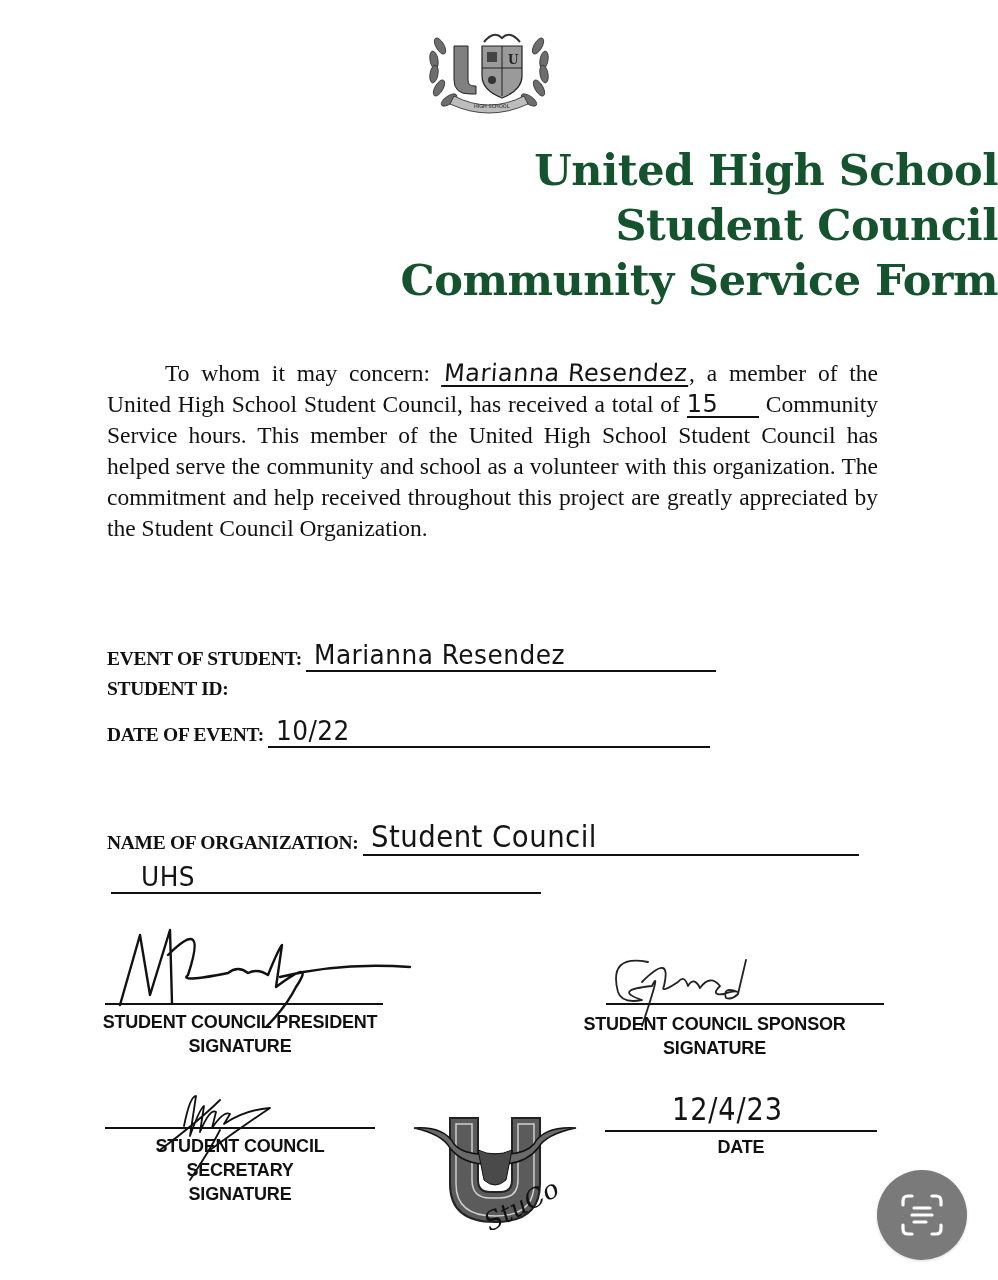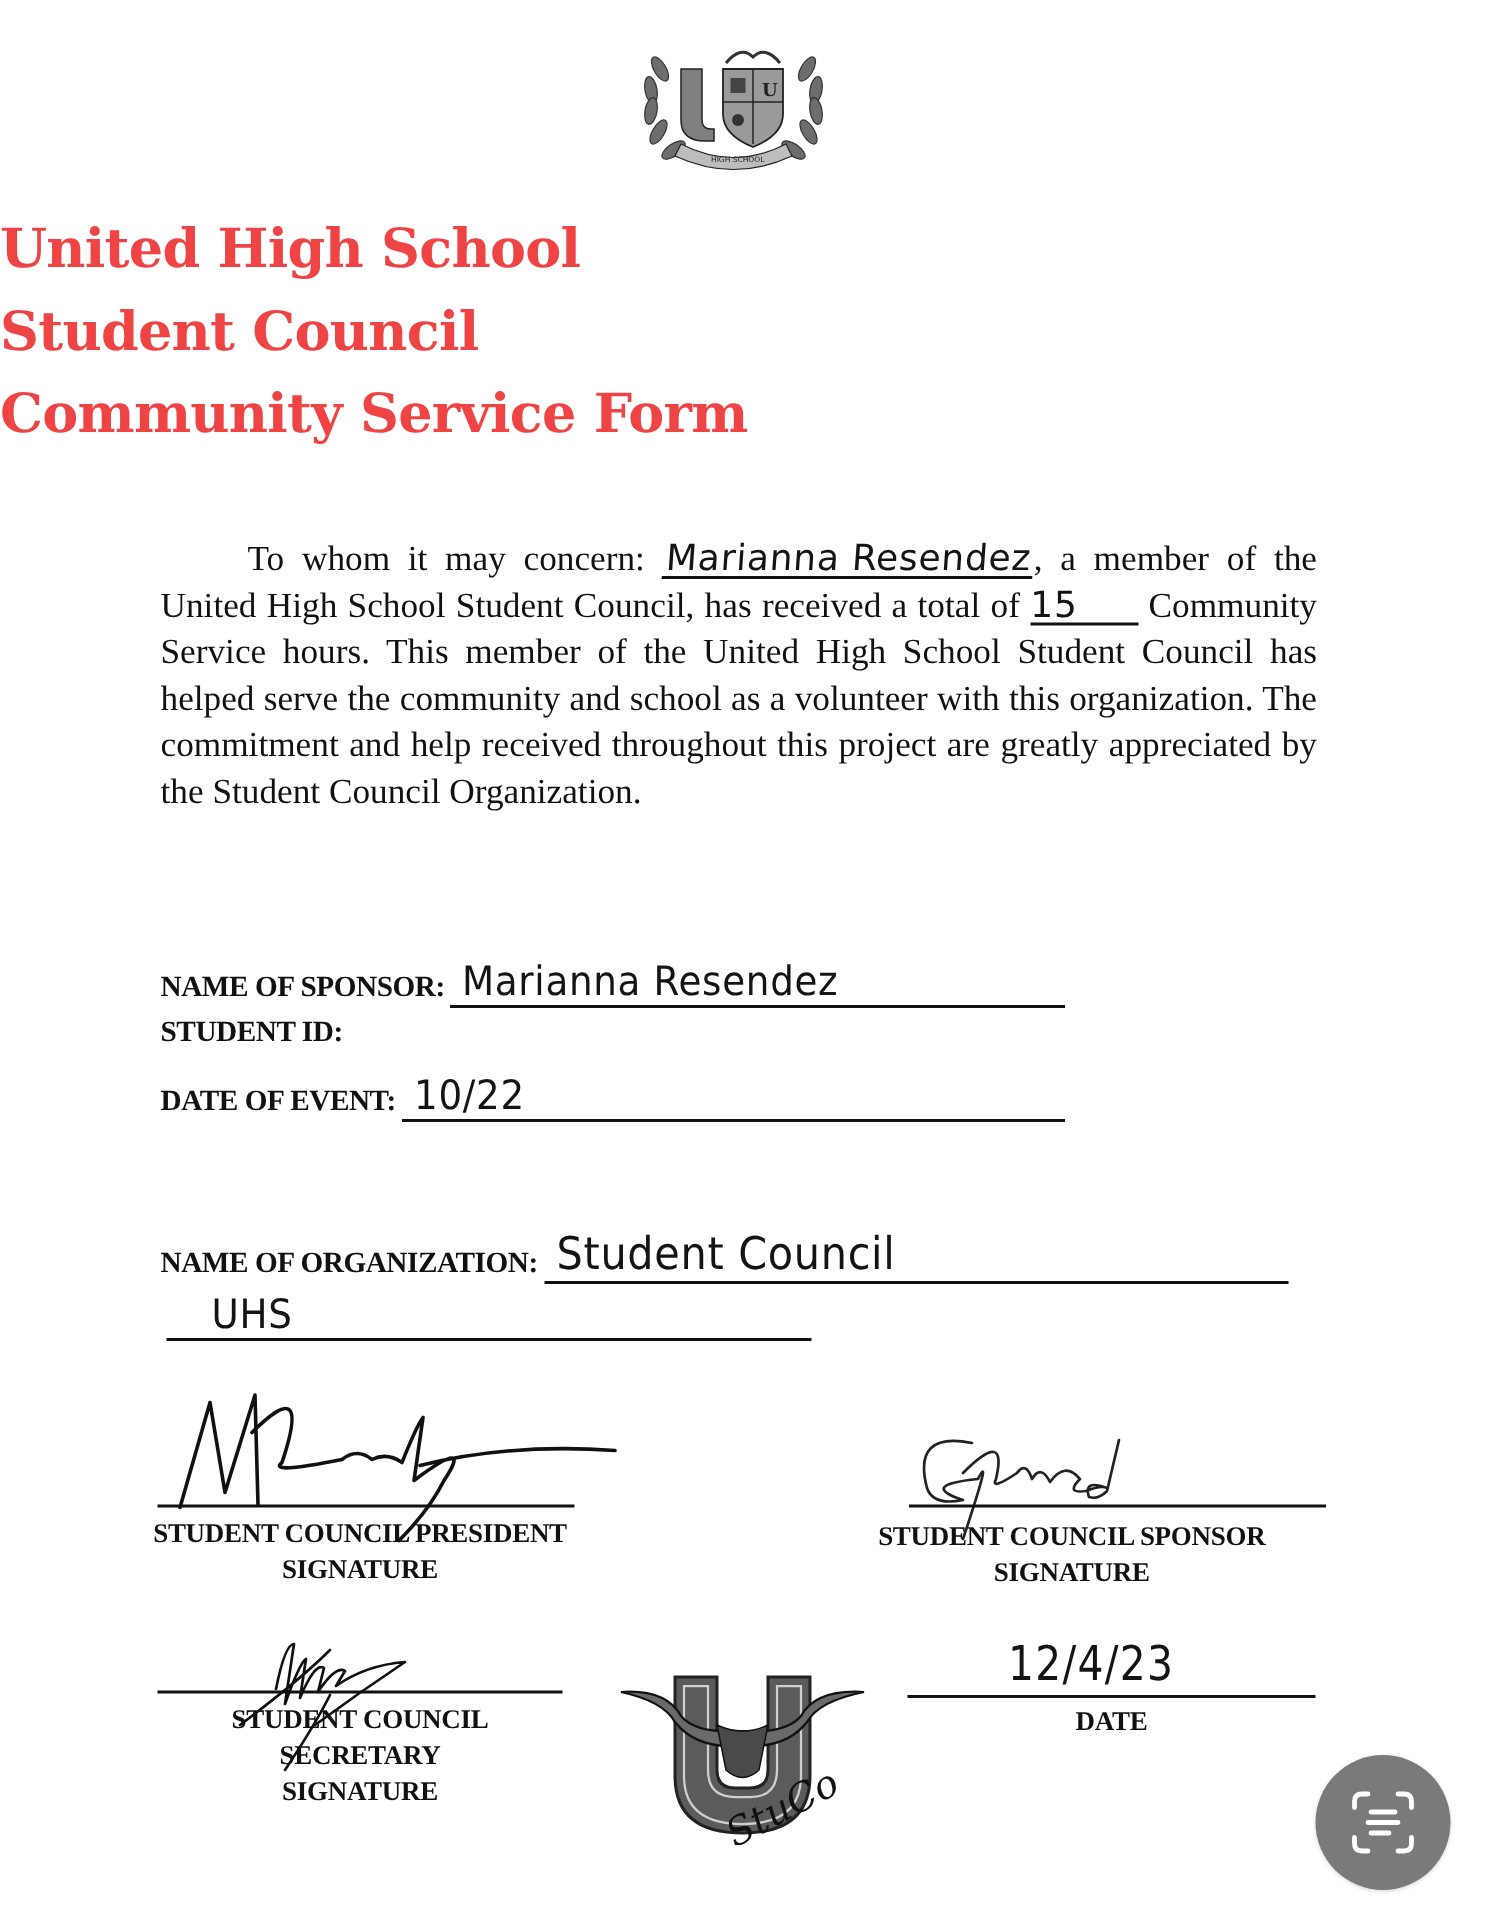--- a/index.html
+++ b/index.html
@@ -15,9 +15,9 @@
 
     
     .title-line {
-      position: absolute; left: 0; width: 998px; text-align: left;
-      font-family: "DejaVu Serif", serif; font-weight: bold; font-size: 36px;
-      letter-spacing: -0.5px; color: #ef4444;
+      position: absolute; left: 0; width: 998px; text-align: right;
+      font-family: "DejaVu Serif", serif; font-weight: bold; font-size: 43px;
+      letter-spacing: -0.5px; color: #14532d;
     }
 
     

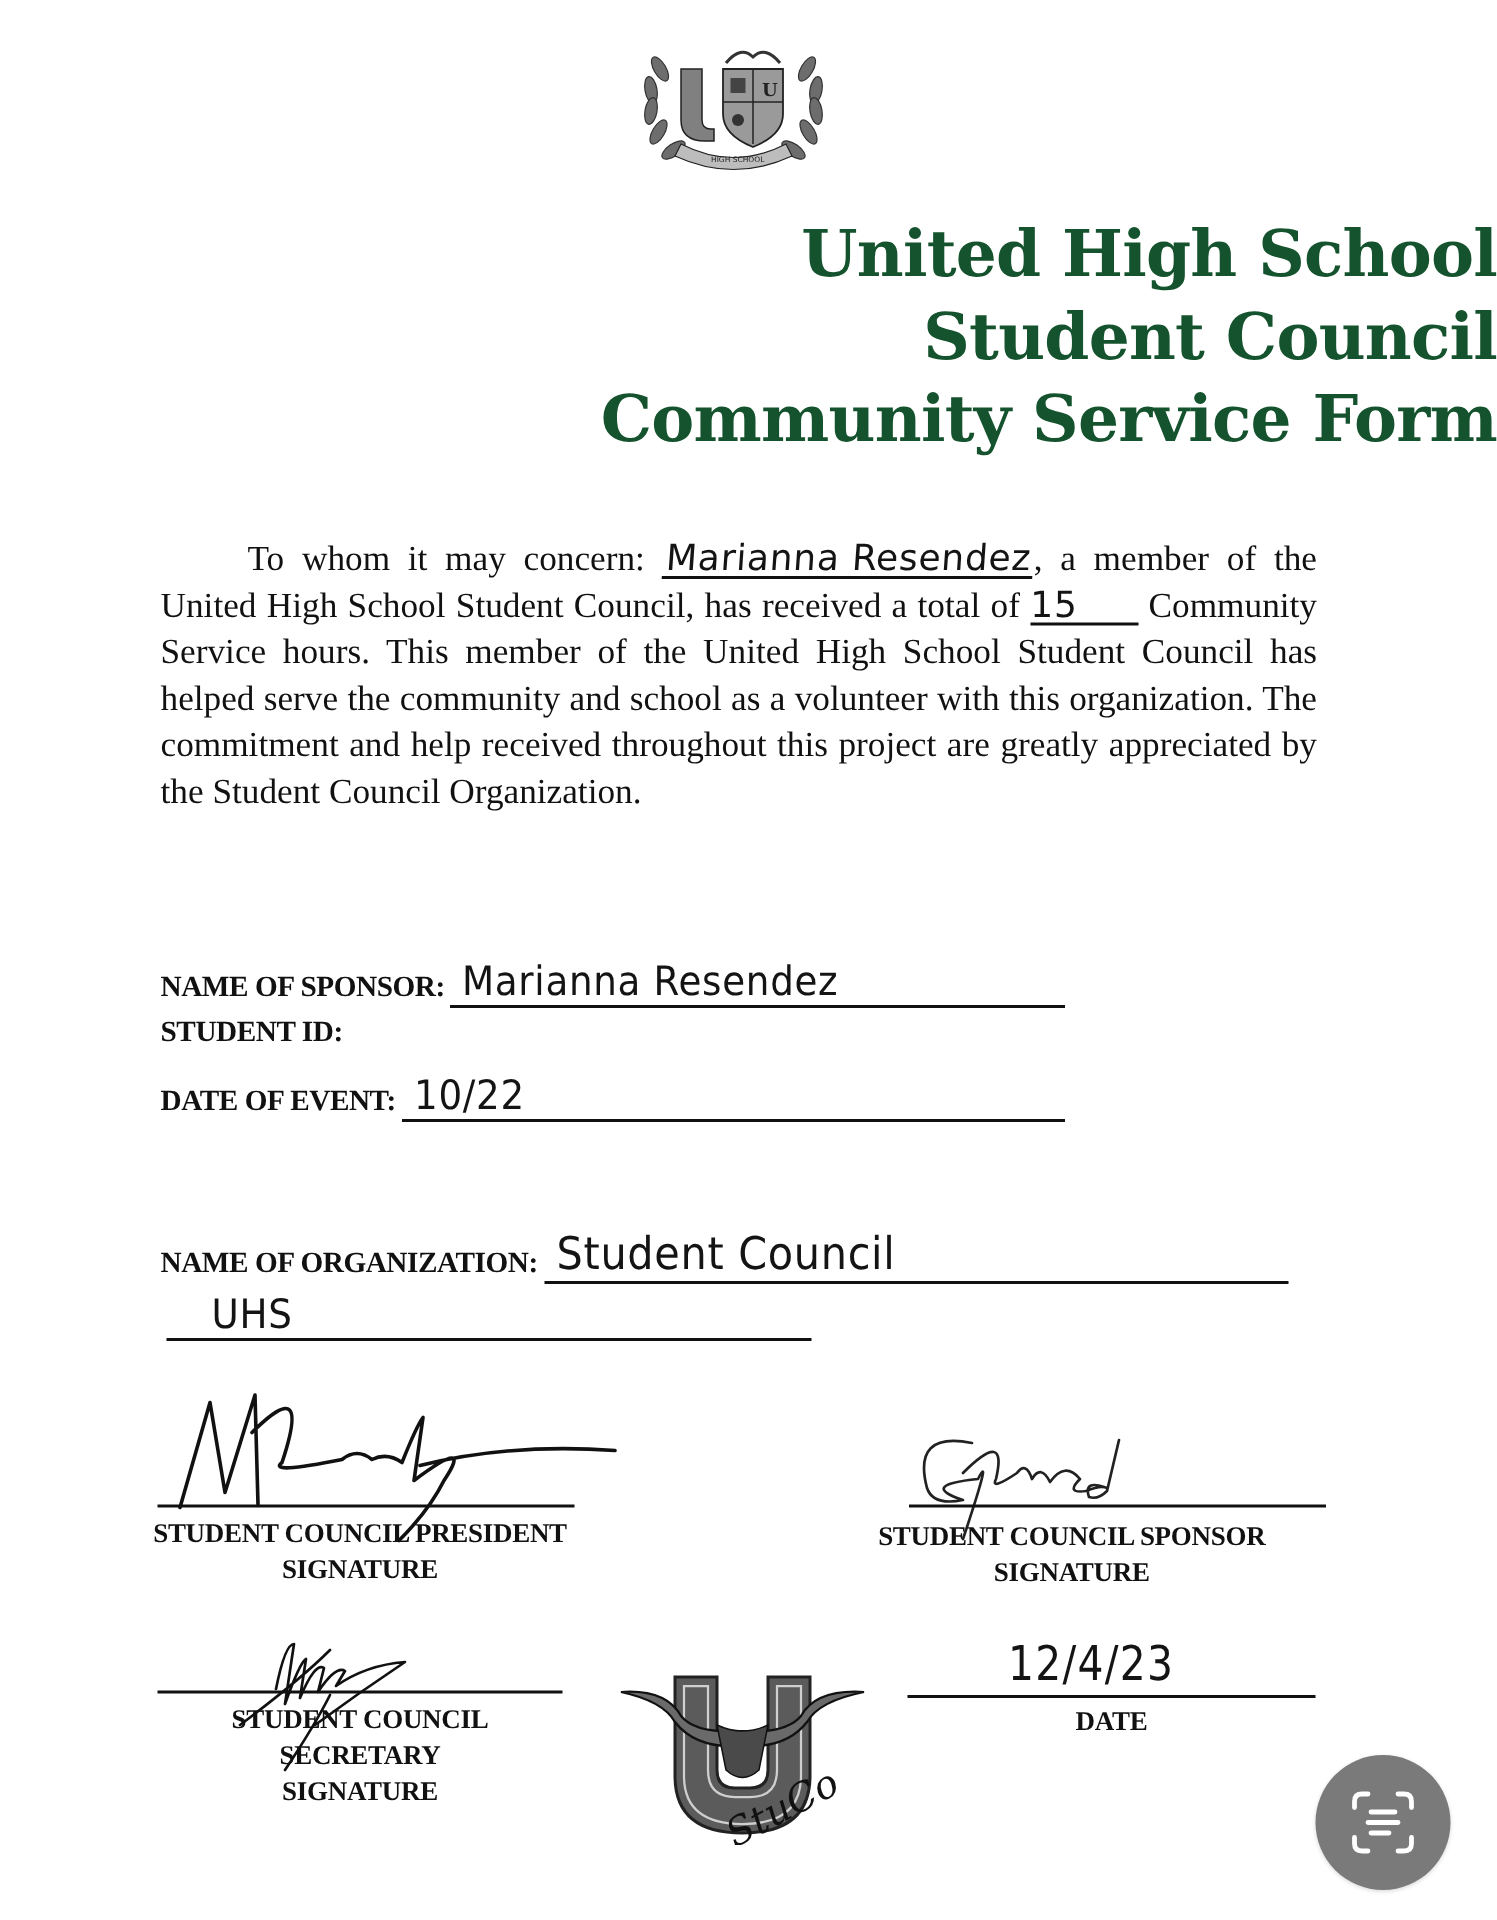--- a/index.html
+++ b/index.html
@@ -120,7 +120,7 @@
 <div id="body-para"><span class="indent"></span><span>To whom it may concern: </span><span class="hw hw-inline">Marianna Resendez</span><span>, a member of the United High School Student Council, has received a total of </span><span class="hw hw-hours">15</span><span> Community Service hours. This member of the United High School Student Council has helped serve the community and school as a volunteer with this organization. The commitment and help received throughout this project are greatly appreciated by the Student Council Organization.</span></div>
 
 <div class="field" style="left:107px; top:640px;">
-  <span class="field-label">NAME OF SPONSOR:</span>
+  <span class="field-label">EVENT OF STUDENT:</span>
   <span class="field-line" style="width:410px;">
     <span class="field-value">Marianna Resendez</span>
   </span>

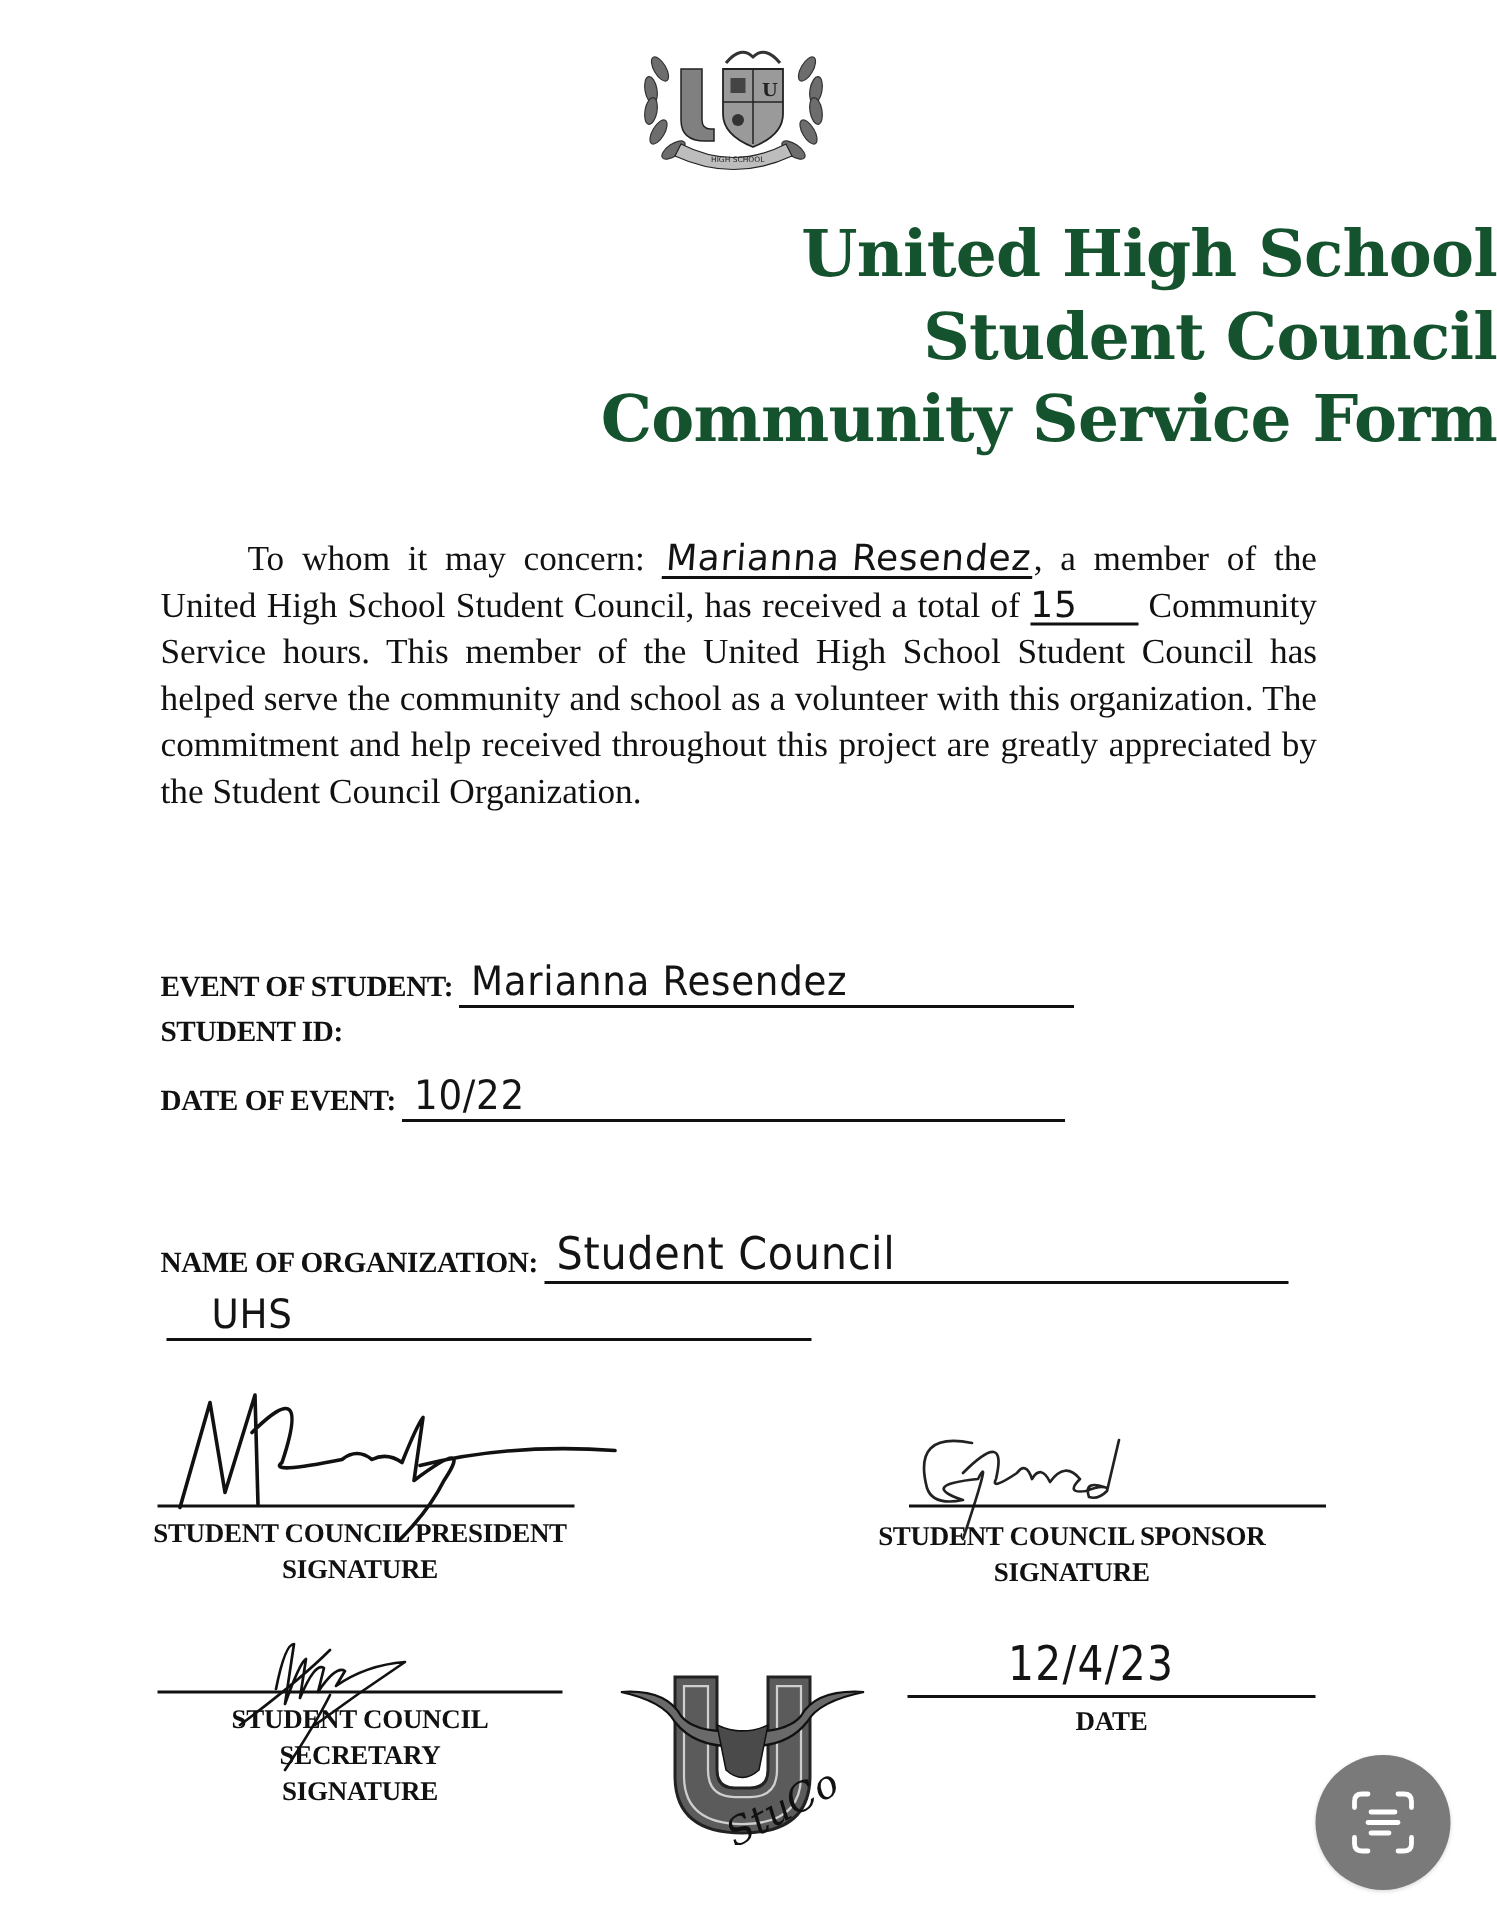--- a/index.html
+++ b/index.html
@@ -60,7 +60,7 @@
     
     .sig-line { position: absolute; height: 0; border-top: 2px solid #111; }
     .sig-caption {
-      position: absolute; font-family: Liberation Serif, serif; font-weight: bold;
+      position: absolute; font-family: Liberation Sans, sans-serif; font-weight: bold;
       font-size: 18px; text-align: center; line-height: 24px; color: #111; letter-spacing: -0.2px;
     }
     .sig-svg { position: absolute; overflow: visible; }

